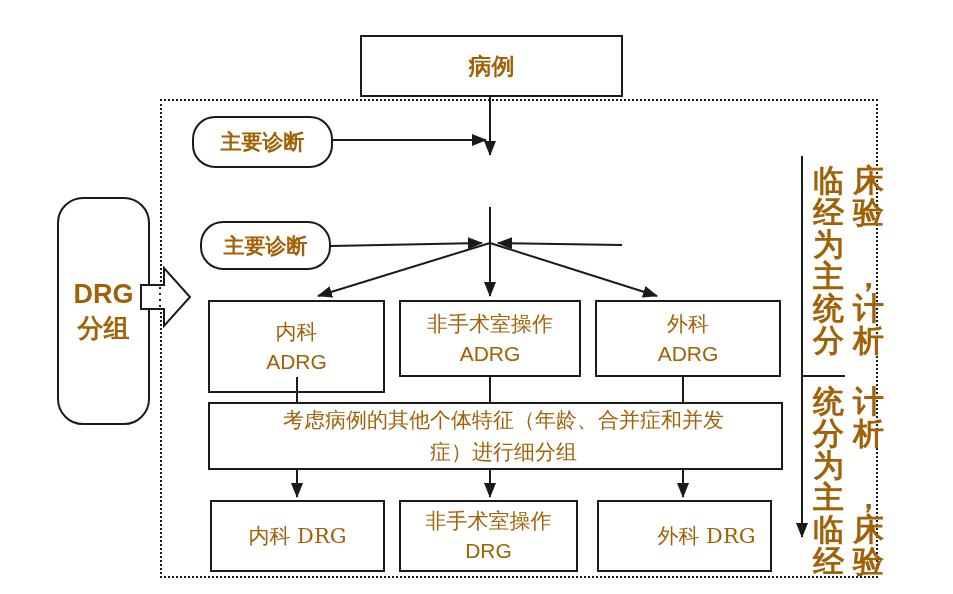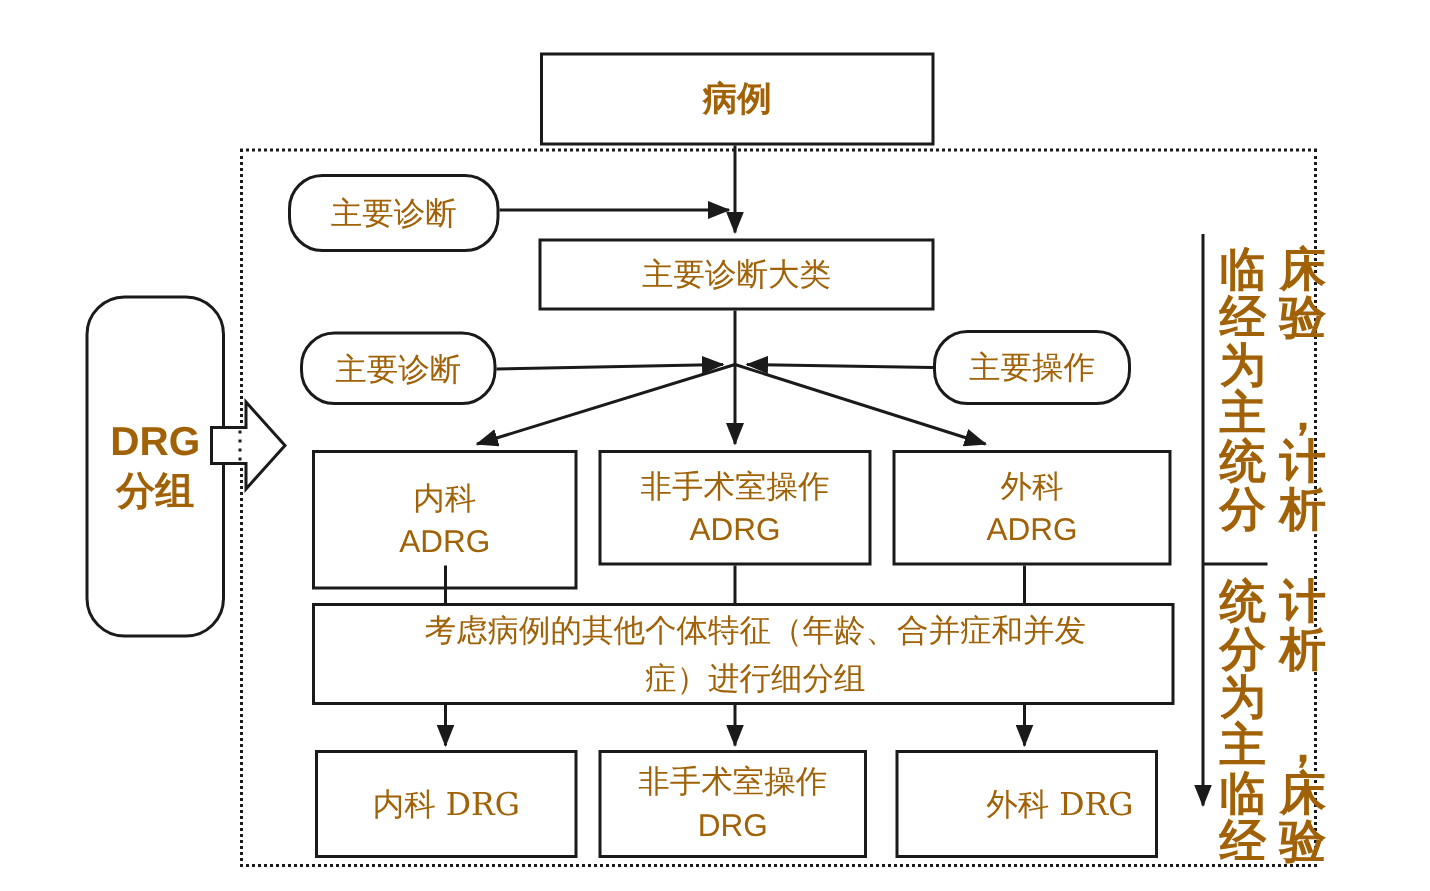--- a/index.html
+++ b/index.html
@@ -13,7 +13,7 @@
     display:flex; flex-direction:column; align-items:center; justify-content:center;
     text-align:center; box-sizing:border-box; font-size:21px; line-height:30px;
   }
-  .rounded { border-radius:23px; }
+  .rounded { border-radius:23px;font-weight:bold; }
   .dotted-frame {
     position:absolute; left:160px; top:99px; width:718px; height:479px;
     border:2px dotted #1a1a1a; box-sizing:border-box; background:transparent;

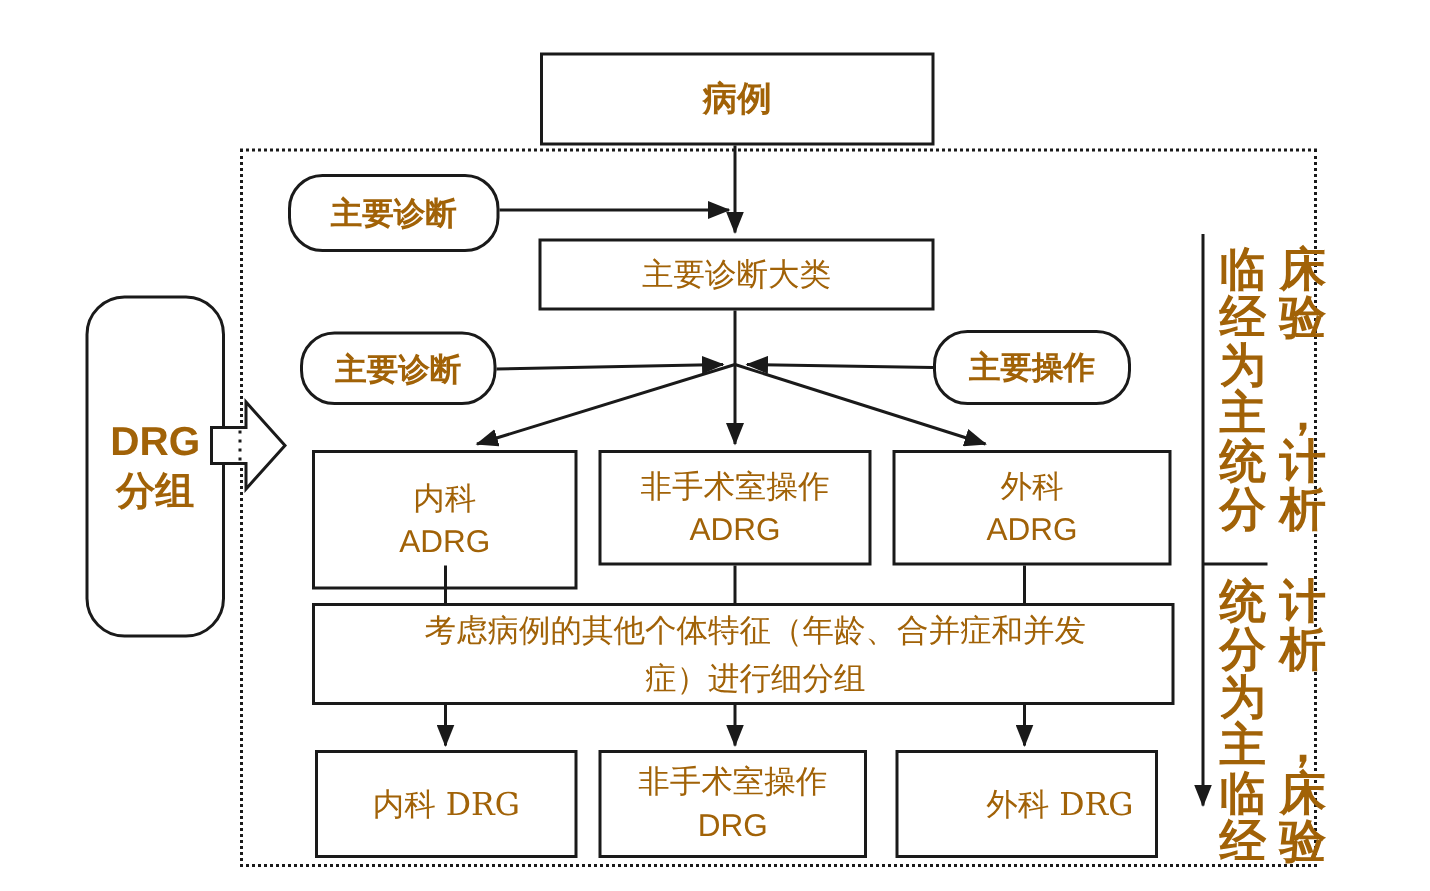--- a/index.html
+++ b/index.html
@@ -64,9 +64,6 @@
     <div>主要诊断</div>
   </div>
 
-  <div class="box mdc-box">
-    <div>主要诊断大类</div>
-  </div>
 
   <div class="box rounded pd2-box">
     <div>主要诊断</div>

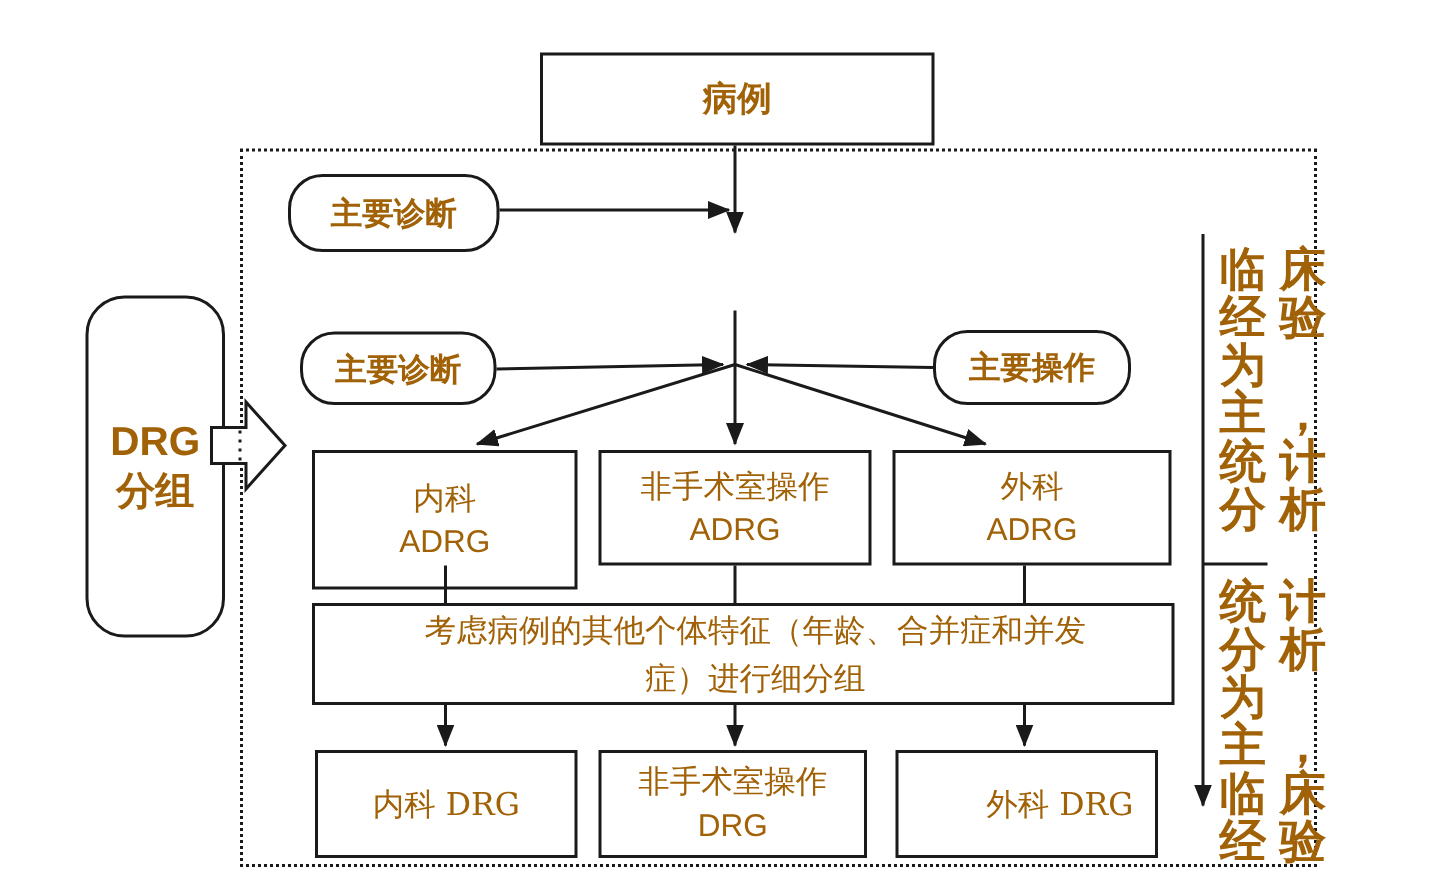--- a/index.html
+++ b/index.html
@@ -67,9 +67,6 @@
 
   <div class="box rounded pd2-box">
     <div>主要诊断</div>
-  </div>
-  <div class="box rounded op-box">
-    <div>主要操作</div>
   </div>
 
   <div class="box adrg1">

